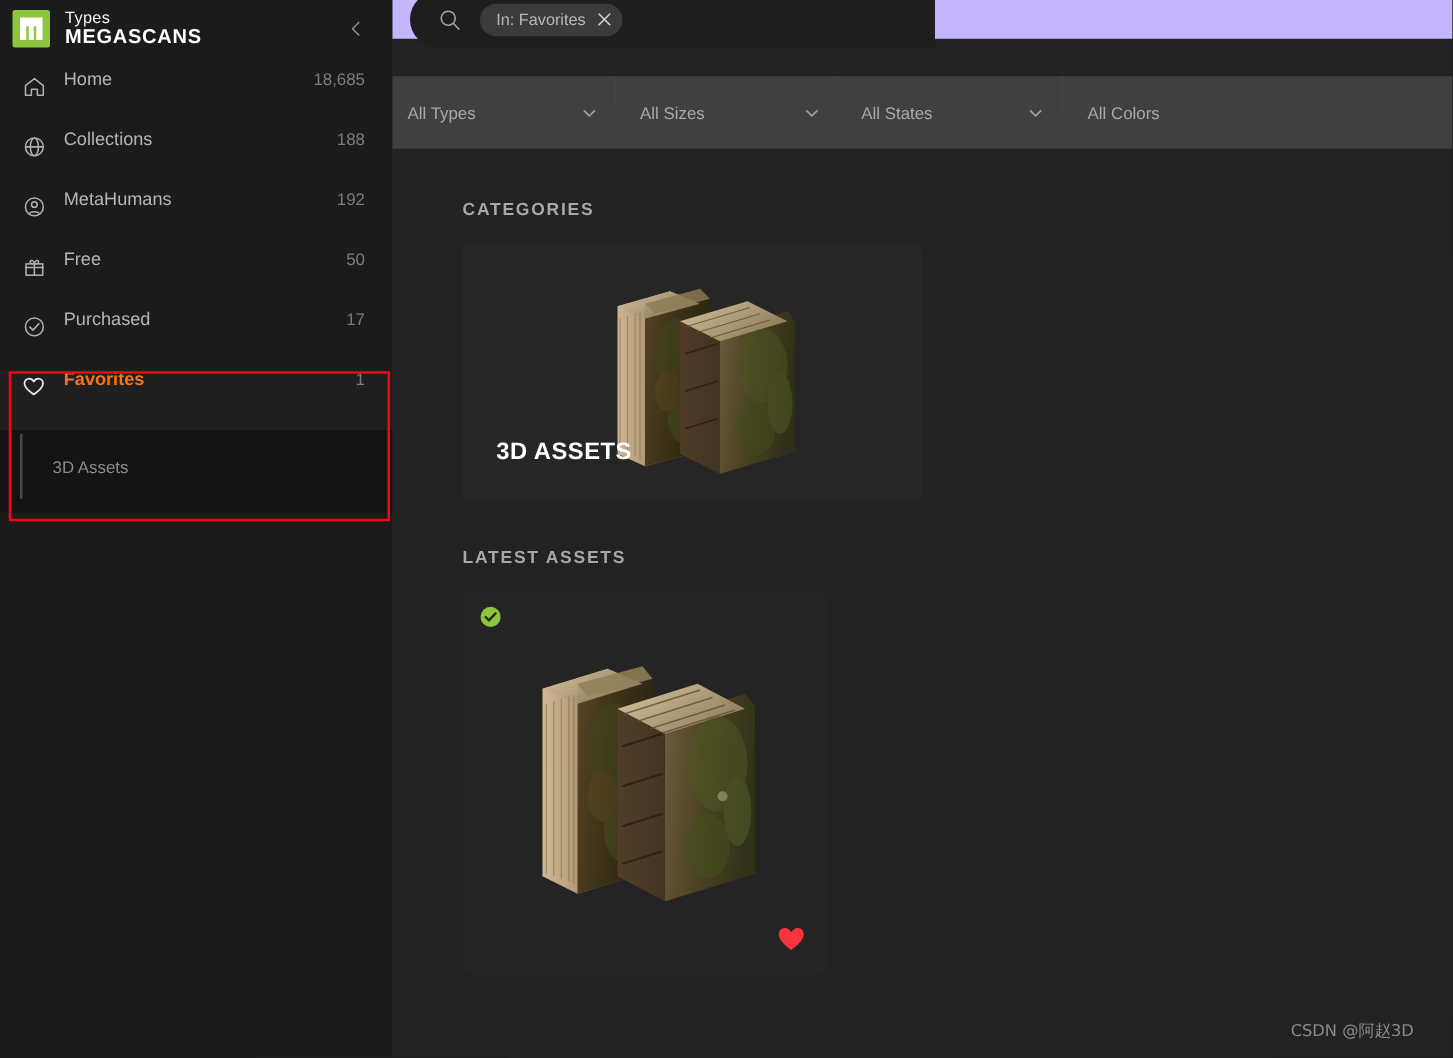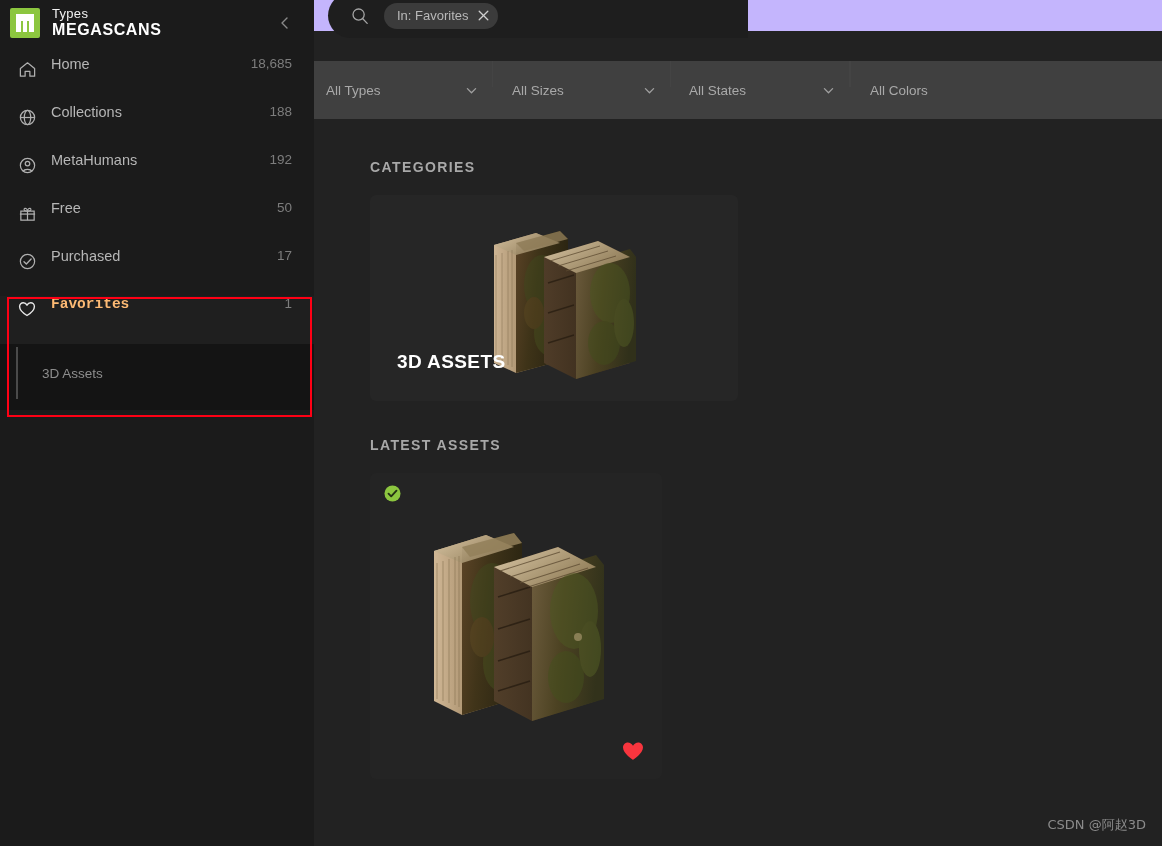--- a/index.html
+++ b/index.html
@@ -59,7 +59,7 @@
   }
   .nav-count { font-size:13.5px; color:#7d7d7d; }
   .nav-row.active { background:#1f1f1f; }
-  .nav-row.active .nav-label { color:#fdba74; font-weight:bold;font-family:Liberation Mono, monospace; }
+  .nav-row.active .nav-label { color:#f97316; font-weight:bold; }
 
   #subnav { background:#141414; padding:14px 0 22px 0; }
   .sub-row {

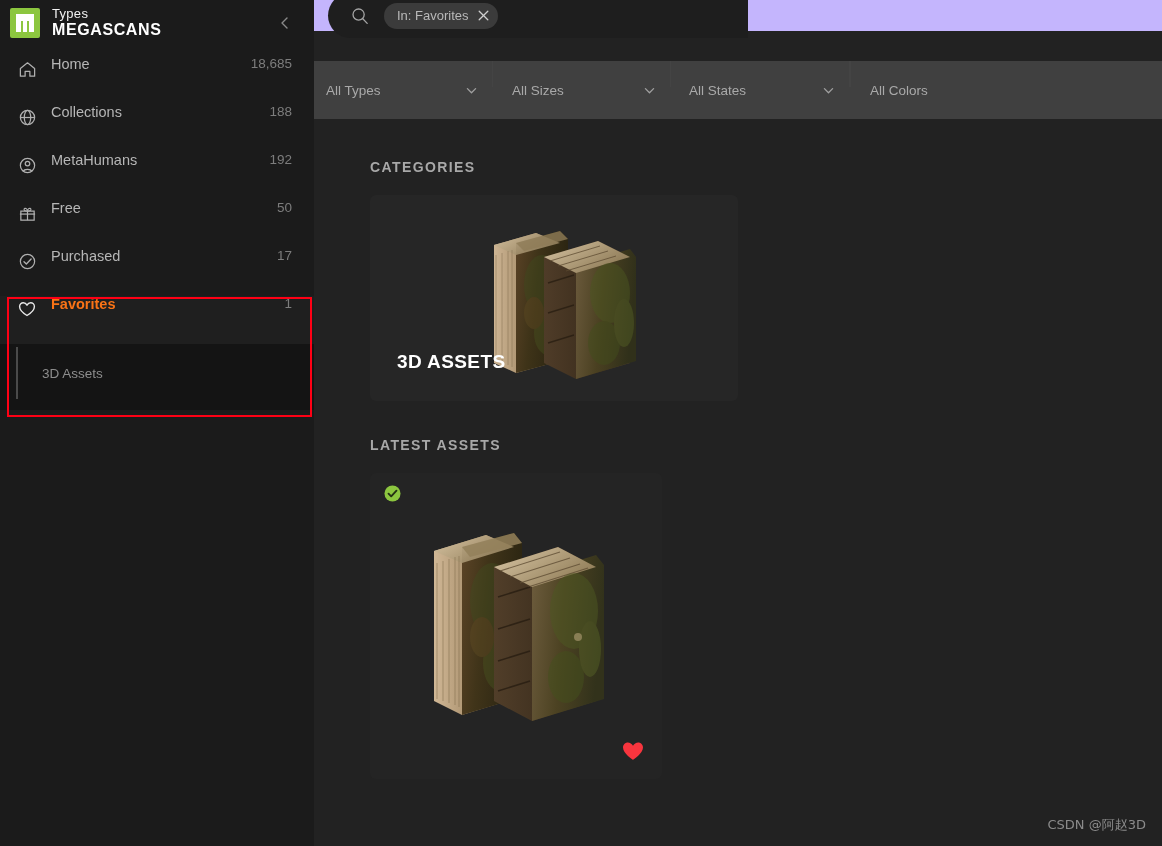--- a/index.html
+++ b/index.html
@@ -156,7 +156,7 @@
   }
 
   #watermark {
-    position:absolute; right:16px; bottom:12px;
+    position:absolute; right:31px; bottom:12px;
     font-size:13px; color:#8b8b8b;
     font-family:"DejaVu Sans", sans-serif;
   }

